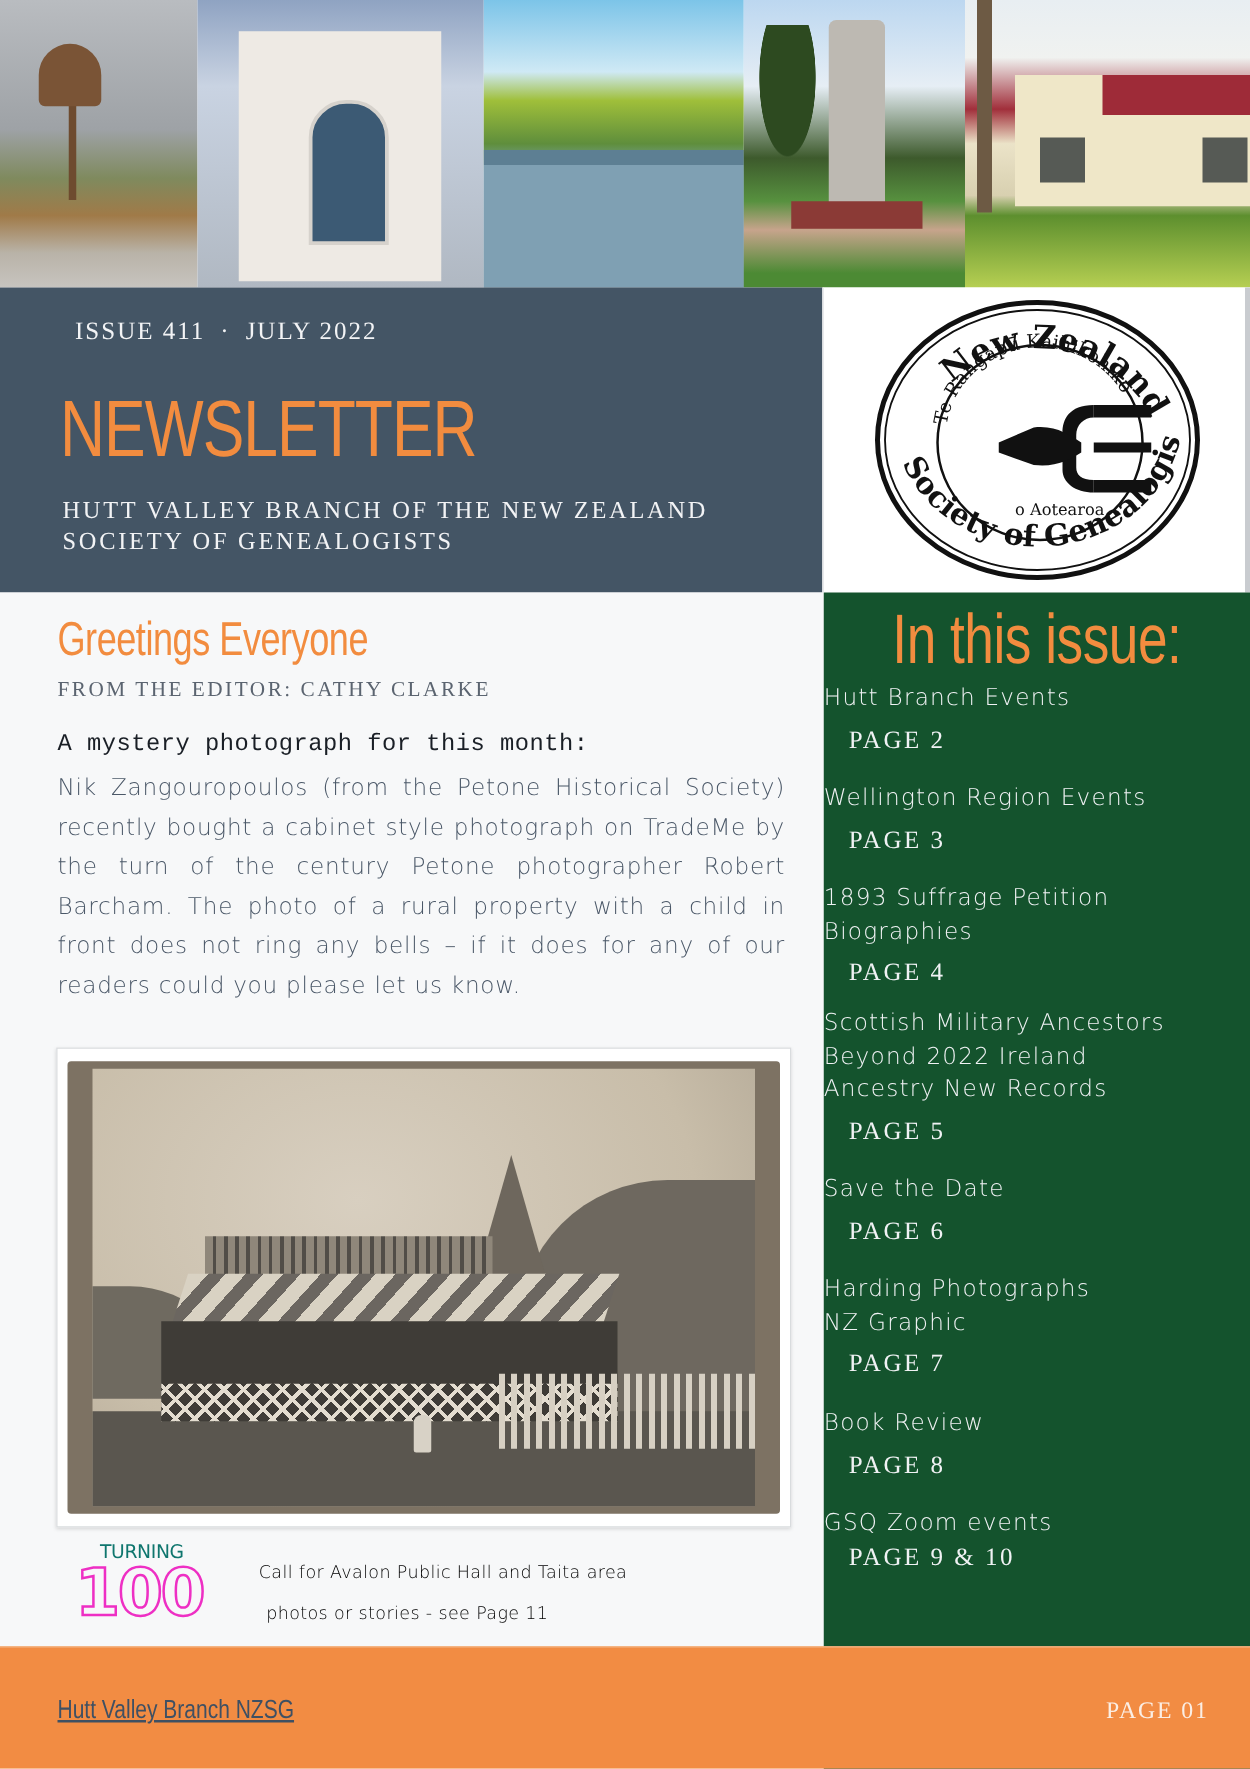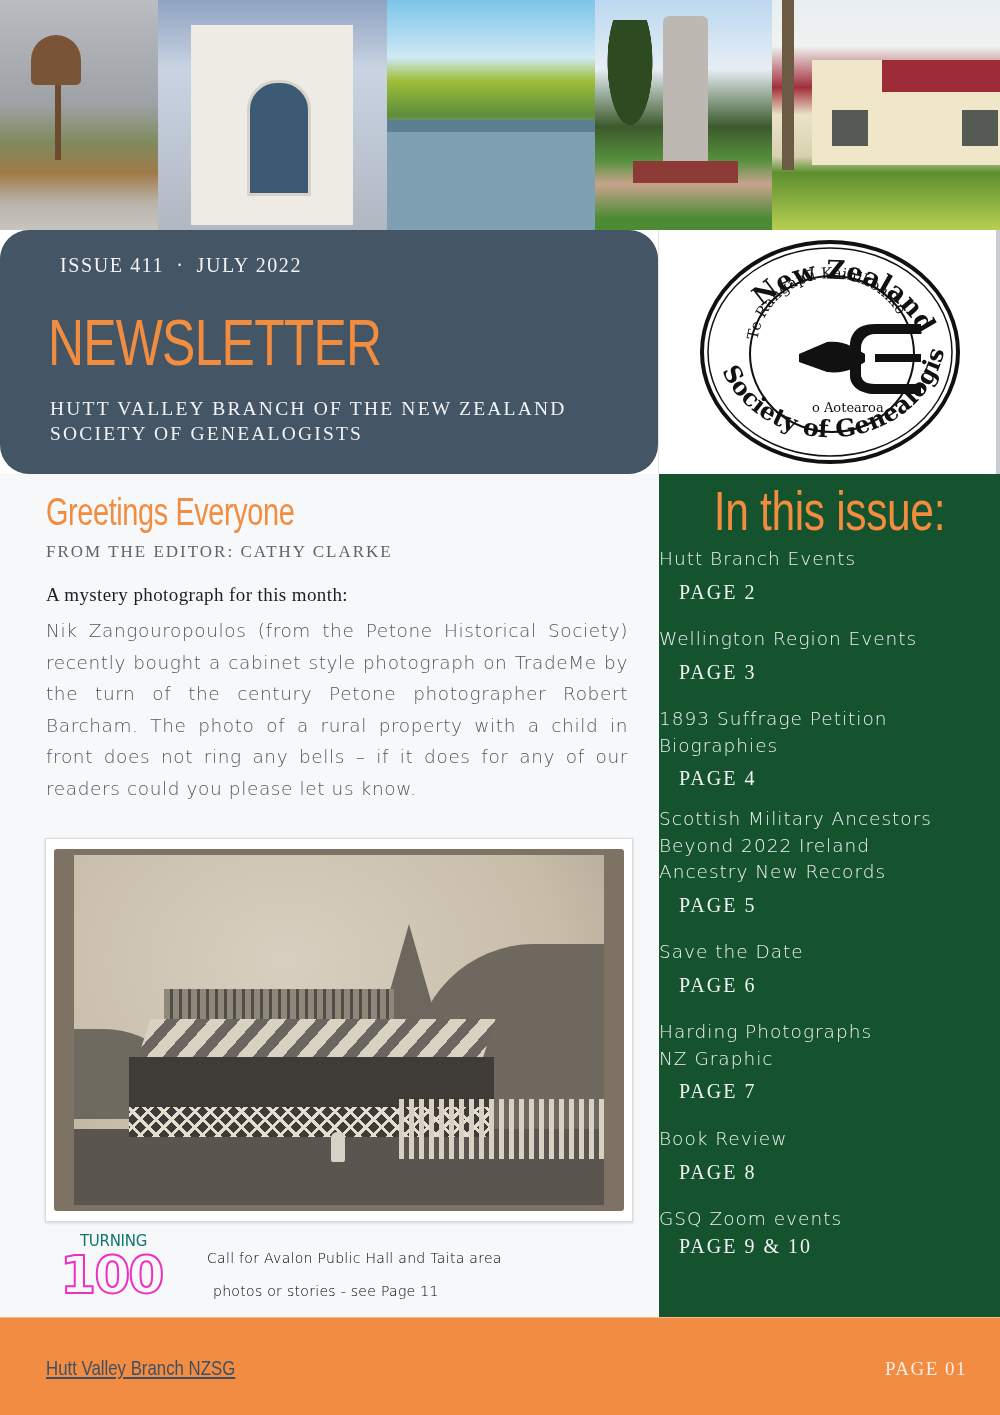--- a/index.html
+++ b/index.html
@@ -29,7 +29,7 @@
   .tree { position:absolute; left:0; top:0; width:50px; height:170px; background:linear-gradient(90deg, transparent 10px, #6d5a44 10px, #6d5a44 22px, transparent 22px); }
 
   
-  .hdr { position: absolute; left: 0; top: 230px; width: 658px; height: 244px; background: #445565; border-radius: 29px; }
+  .hdr { position: absolute; left: 0; top: 230px; width: 658px; height: 244px; background: #445565; }
   .issue { position: absolute; left: 60px; top: 24px; color: #f2f3f5; font-family: "Liberation Serif", serif; font-size: 20px; letter-spacing: 1.6px; }
   .issue .dot { margin: 0 12px; }
   .nl-title { position: absolute; left: 48px; top: 78px; color: #f28c3f; font-family: "Liberation Sans Narrow", "Liberation Sans", sans-serif; font-size: 64px; line-height: 70px; letter-spacing: -1px; transform: scaleX(0.78); transform-origin: left; }

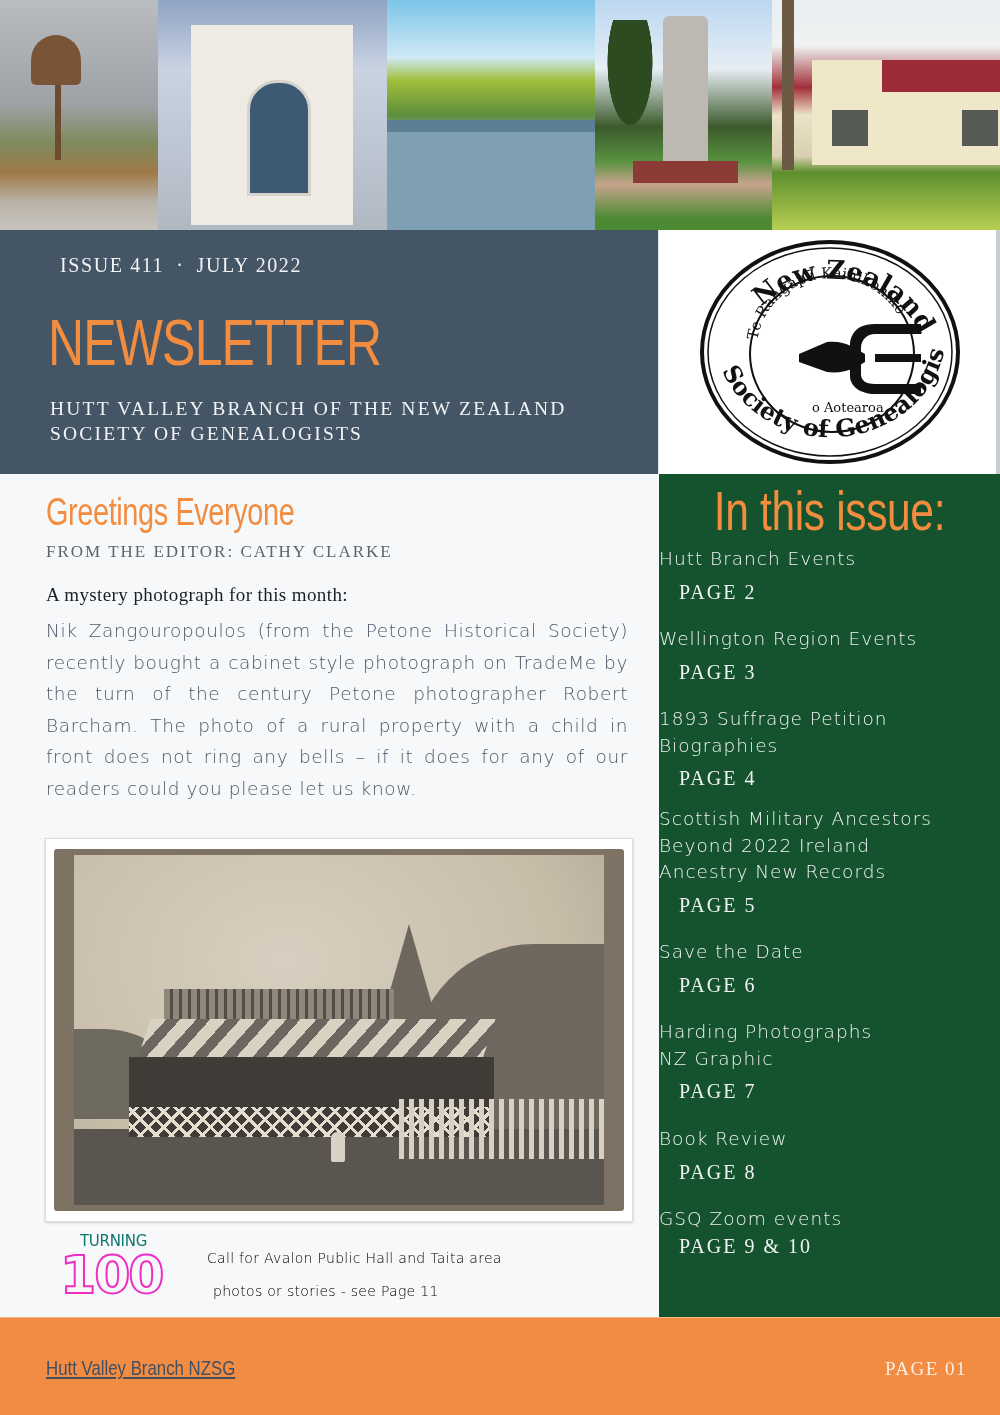--- a/index.html
+++ b/index.html
@@ -42,7 +42,7 @@
   .main { position: absolute; left: 0; top: 474px; width: 659px; height: 843px; background: #f7f8f9; }
   .greet { position: absolute; left: 46px; top: 14px; color: #f28c3f; font-family: "Liberation Sans", sans-serif; font-size: 38px; line-height: 48px; transform: scaleX(0.76); transform-origin: left; letter-spacing: -0.5px; }
   .from { position: absolute; left: 46px; top: 68px; color: #5b6470; font-family: "Liberation Serif", serif; font-size: 17px; letter-spacing: 2px; }
-  .lead { position: absolute; left: 46px; top: 110px; color: #1a1f26; font-family: Liberation Serif, serif; font-size: 19px; letter-spacing: 0.4px; font-weight: 300; }
+  .lead { position: absolute; left: 46px; top: 110px; color: #1a1f26; font-family: Liberation Mono, monospace; font-size: 19px; letter-spacing: 0.4px; font-weight: 300; }
   .body-text { position: absolute; left: 46px; top: 141px; width: 582px; color: #4b5868; font-family: "DejaVu Sans", sans-serif; font-size: 18.5px; line-height: 31.6px; text-align: justify; letter-spacing: 0.6px; font-weight: 300; }
 
   .frame { position: absolute; left: 45px; top: 364px; width: 588px; height: 384px; background: #ffffff; border: 1px solid #d9dcde; box-shadow: 0 1px 3px rgba(0,0,0,0.15); }

